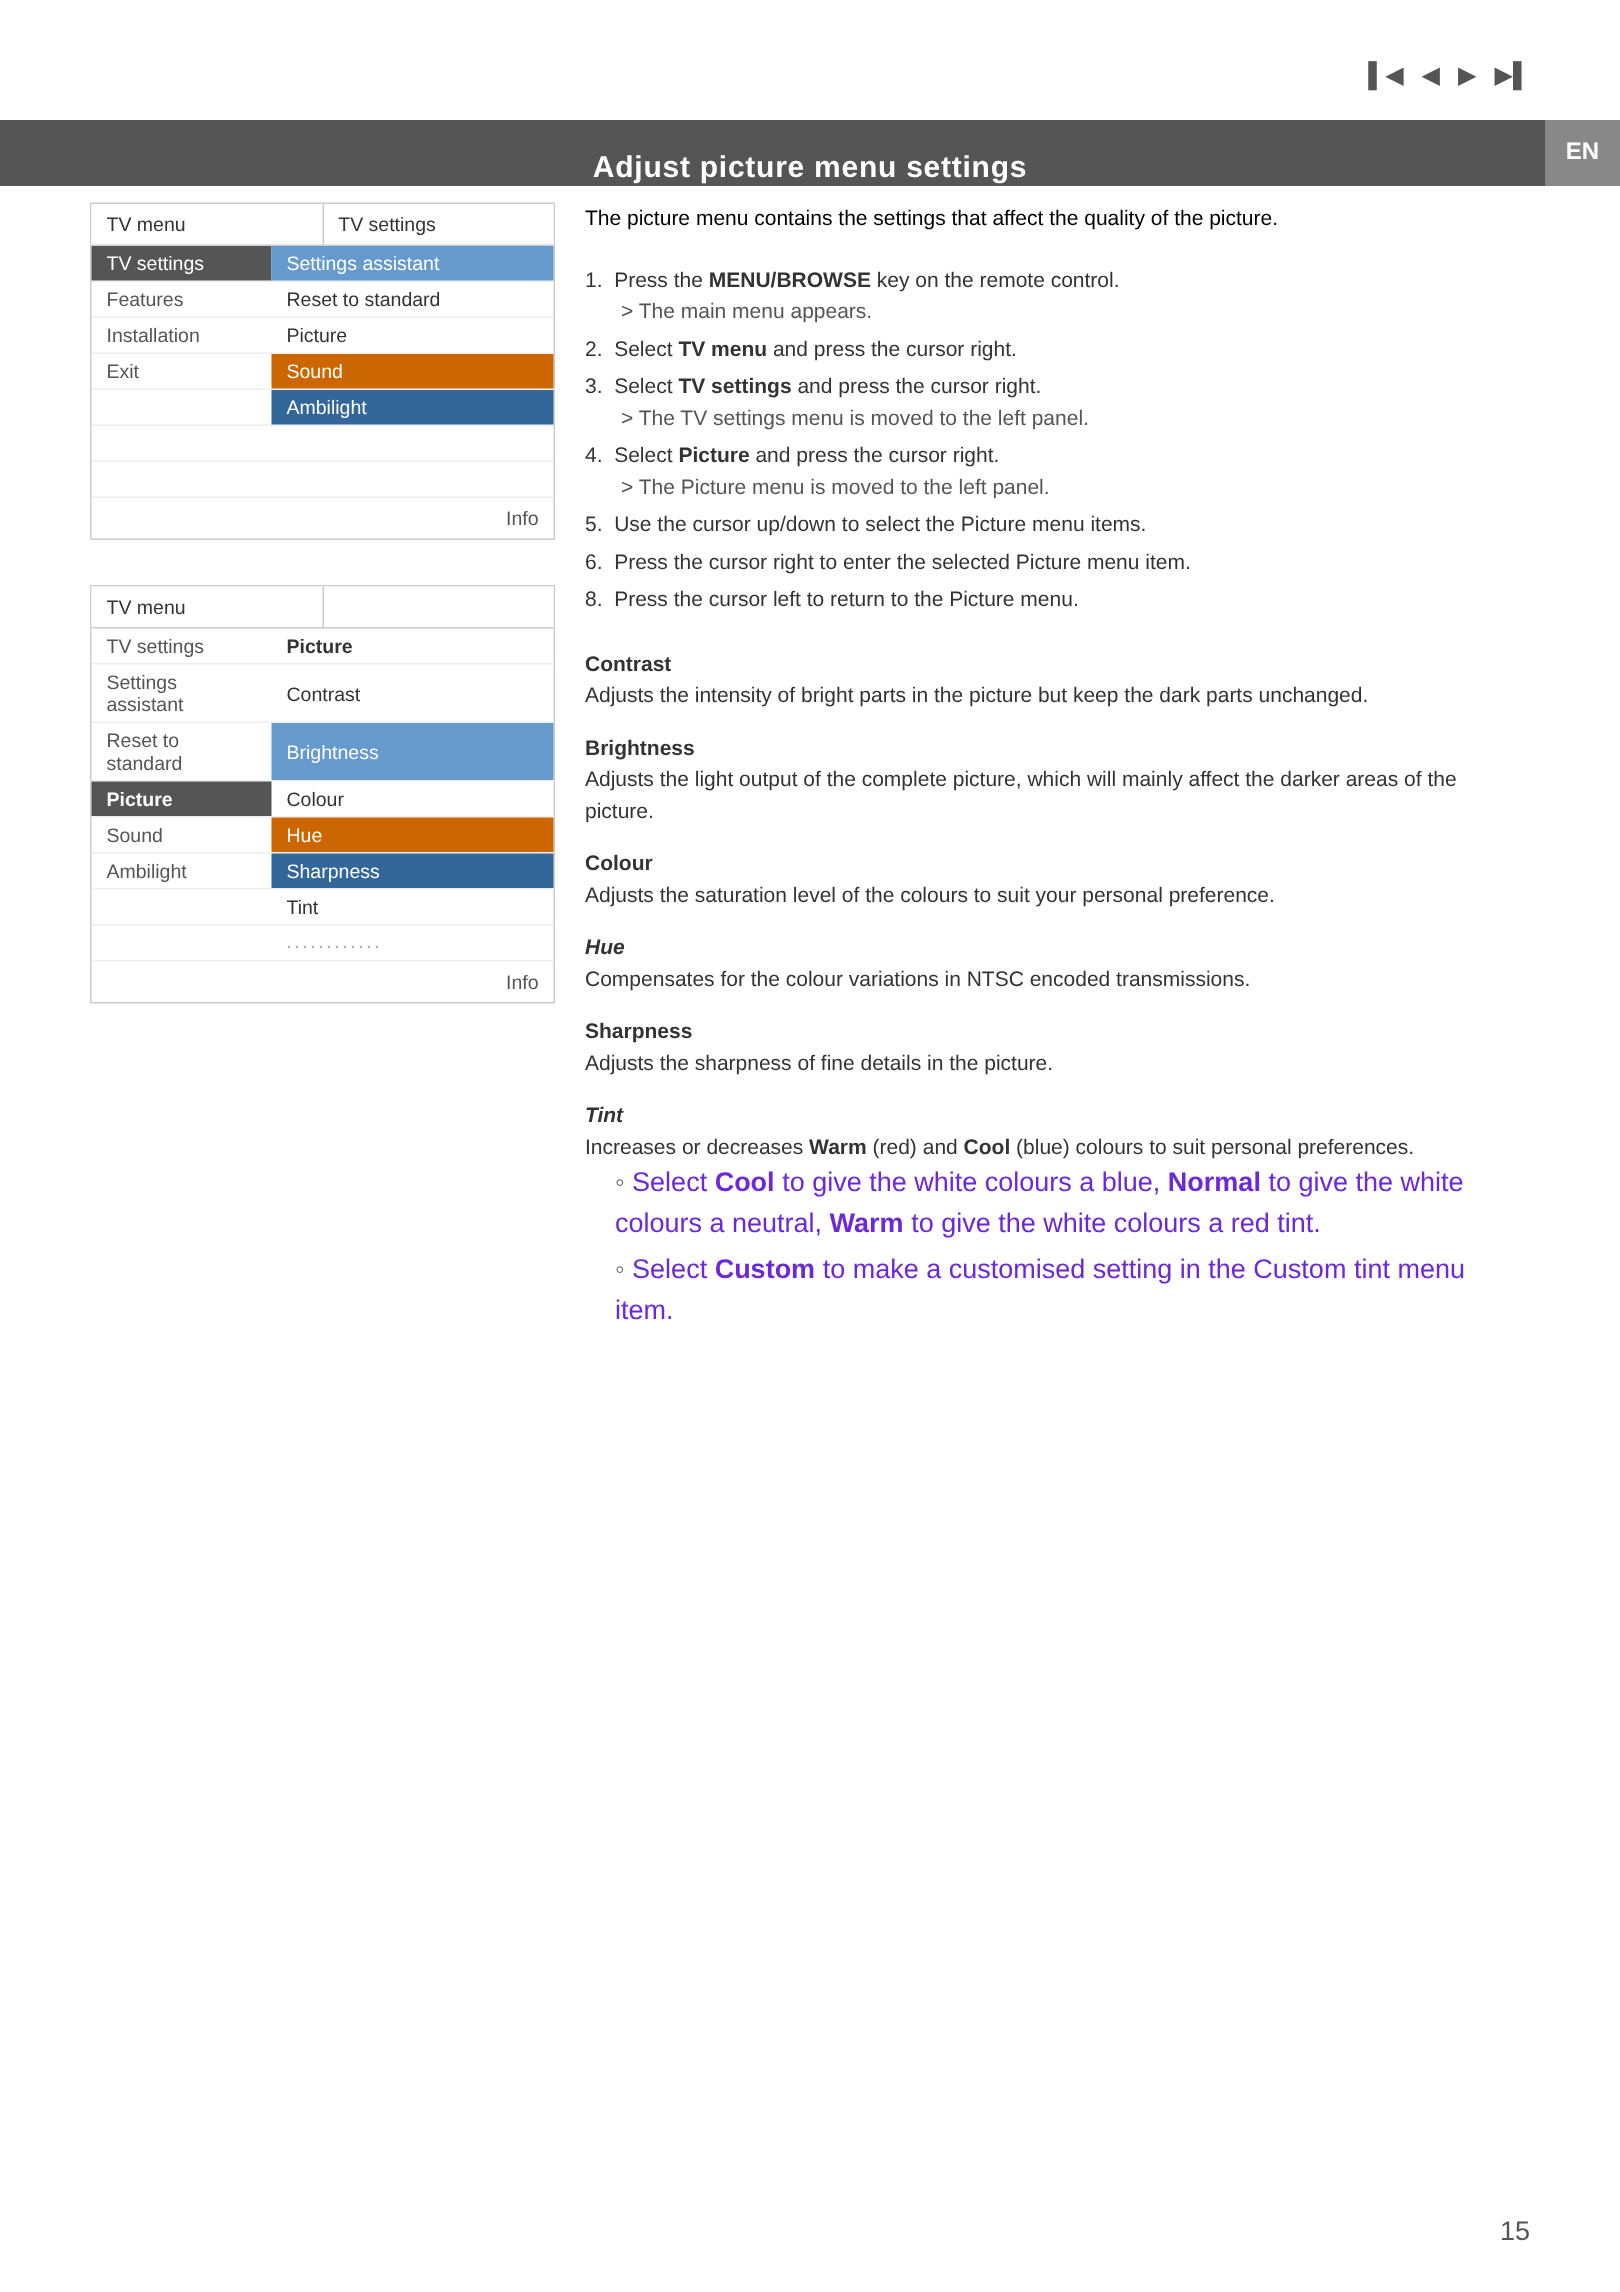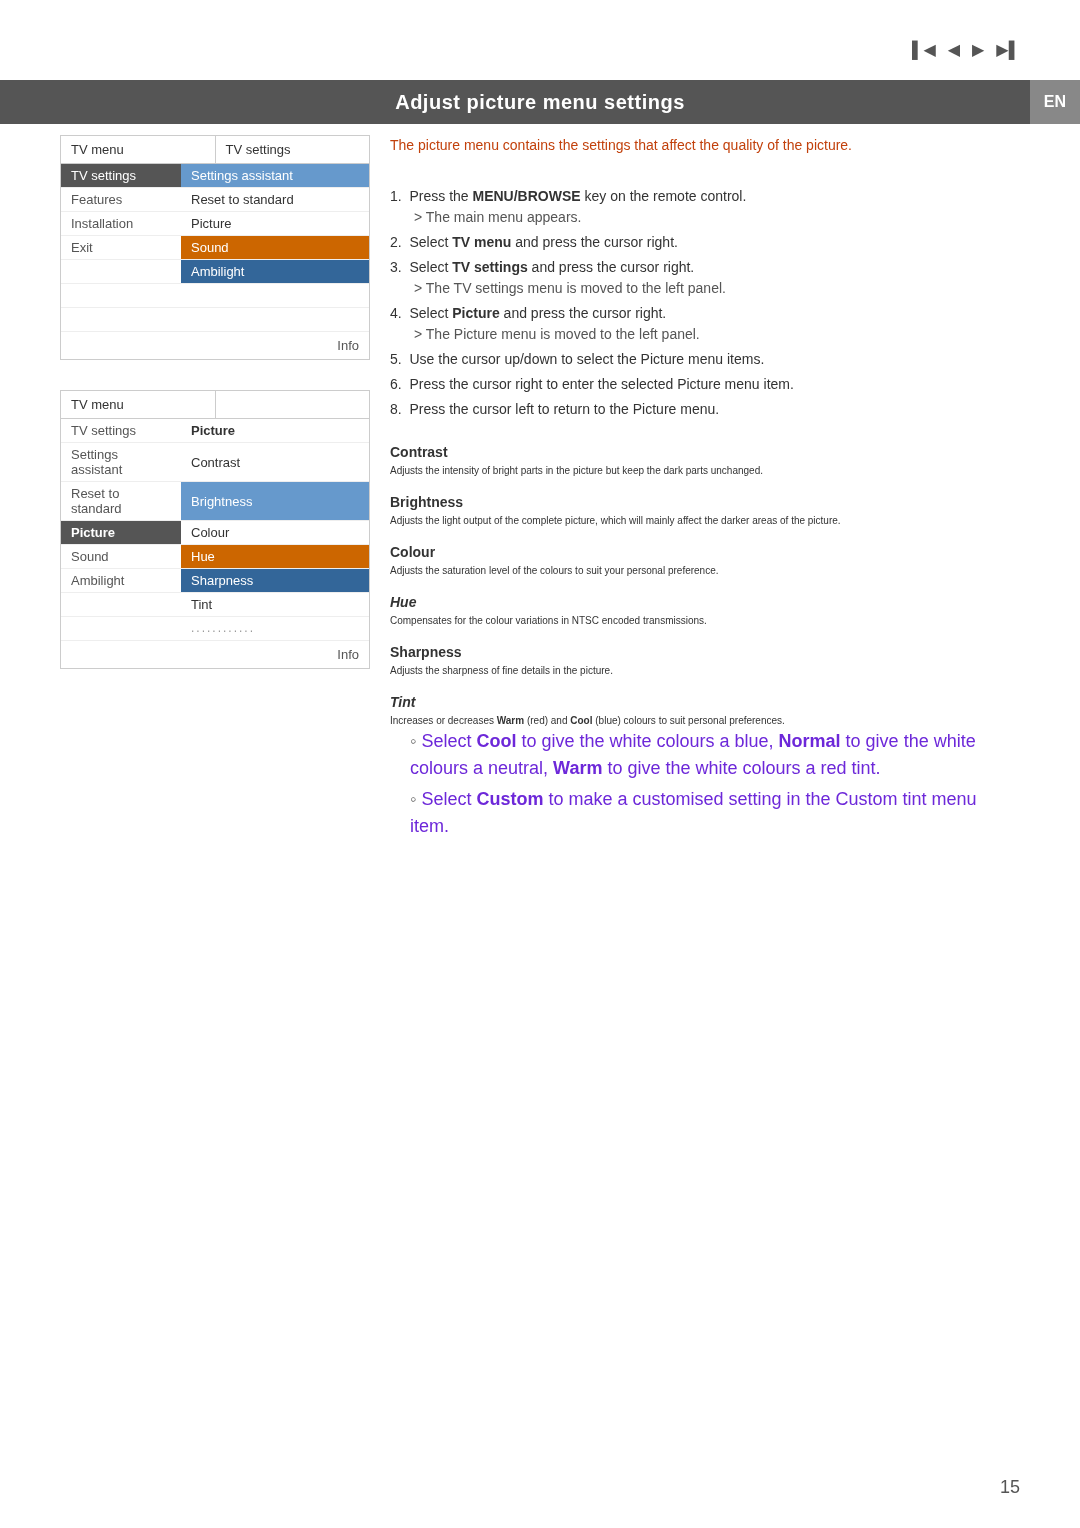--- a/index.html
+++ b/index.html
@@ -38,7 +38,7 @@
       background: #555;
       height: 44px;
       display: flex;
-      align-items: center;
+      align-items: flex-end;
       justify-content: center;
     }
     .title-bar h1 {

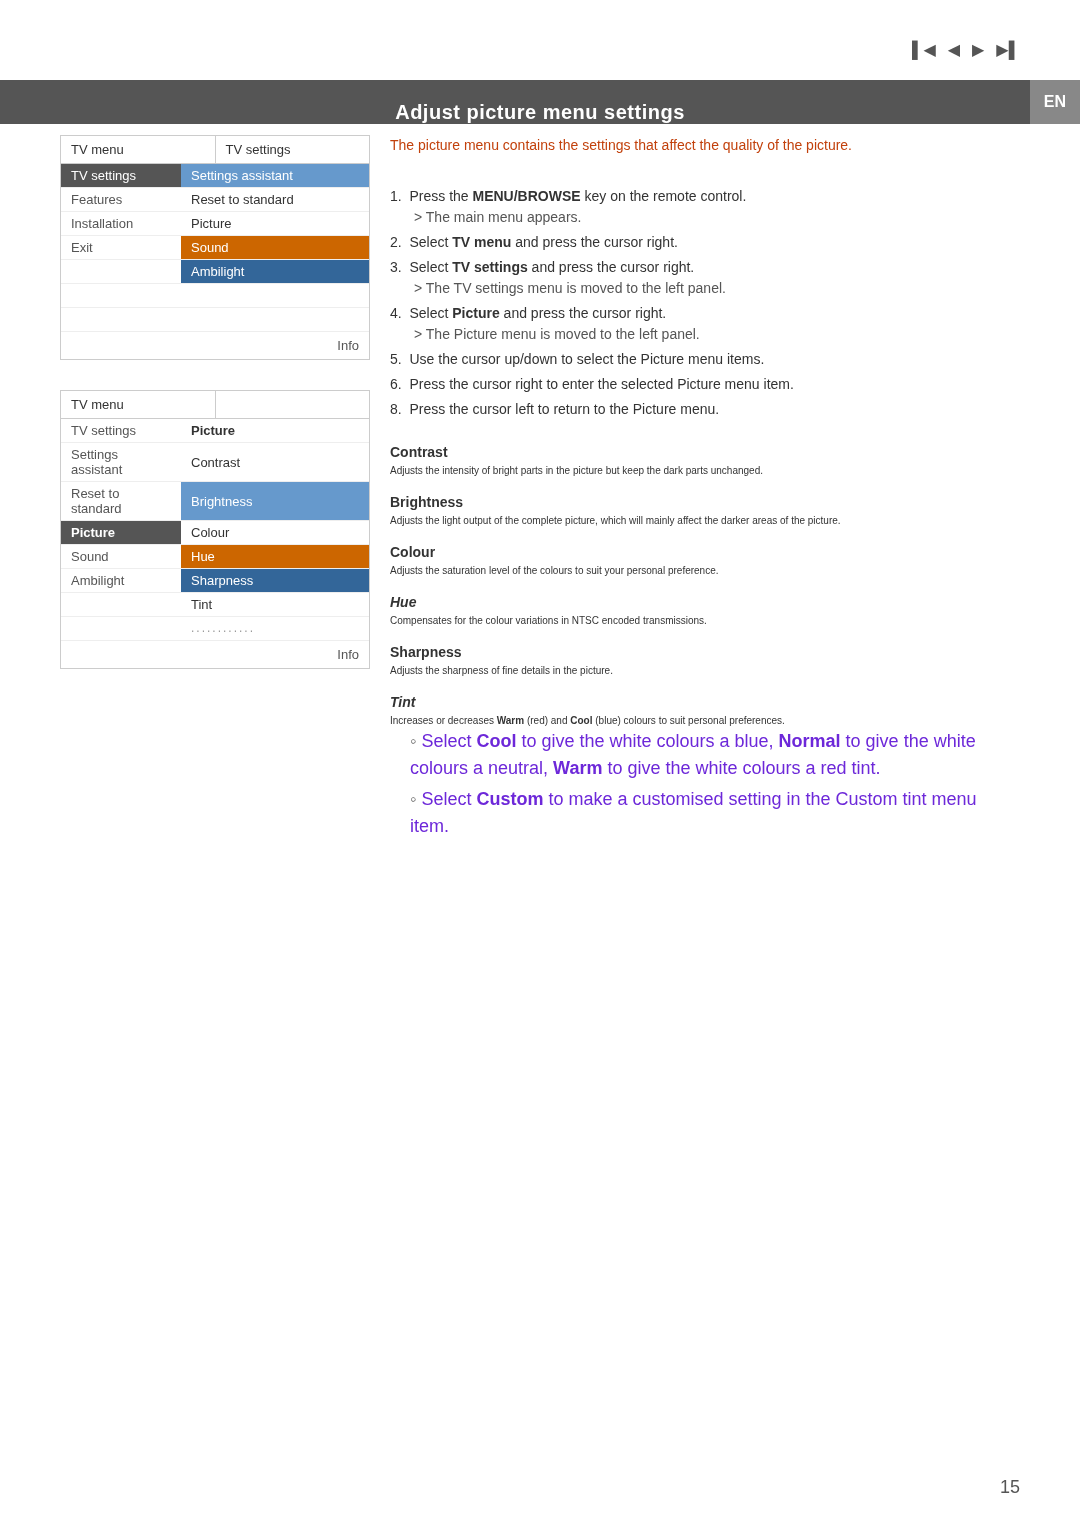--- a/index.html
+++ b/index.html
@@ -170,9 +170,9 @@
 
     .intro-text {
       font-size: 14px;
-      color: #c2410c;
+      color: #000000;
       line-height: 1.5;
-      margin-bottom: 30px;
+      margin-bottom: 20px;
     }
 
     .steps-list {

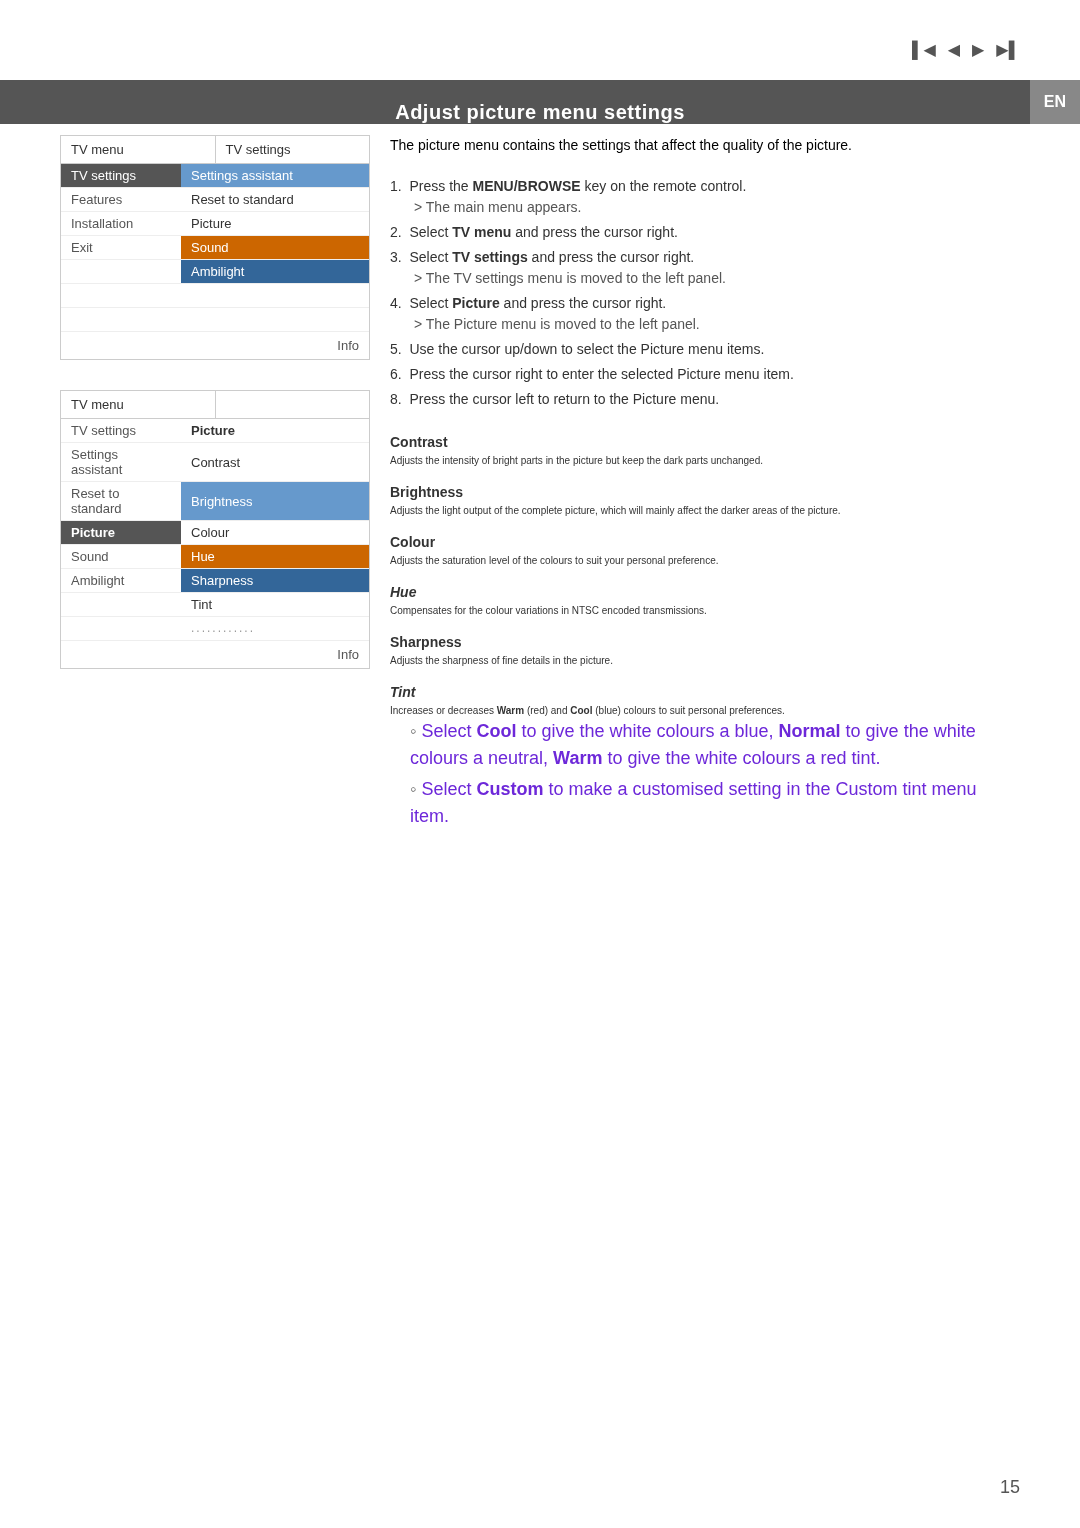--- a/index.html
+++ b/index.html
@@ -212,7 +212,7 @@
       font-weight: bold;
     }
     .section-desc p {
-      font-size: 10px;
+      font-size: 14px;
       color: #333;
       line-height: 1.5;
     }

